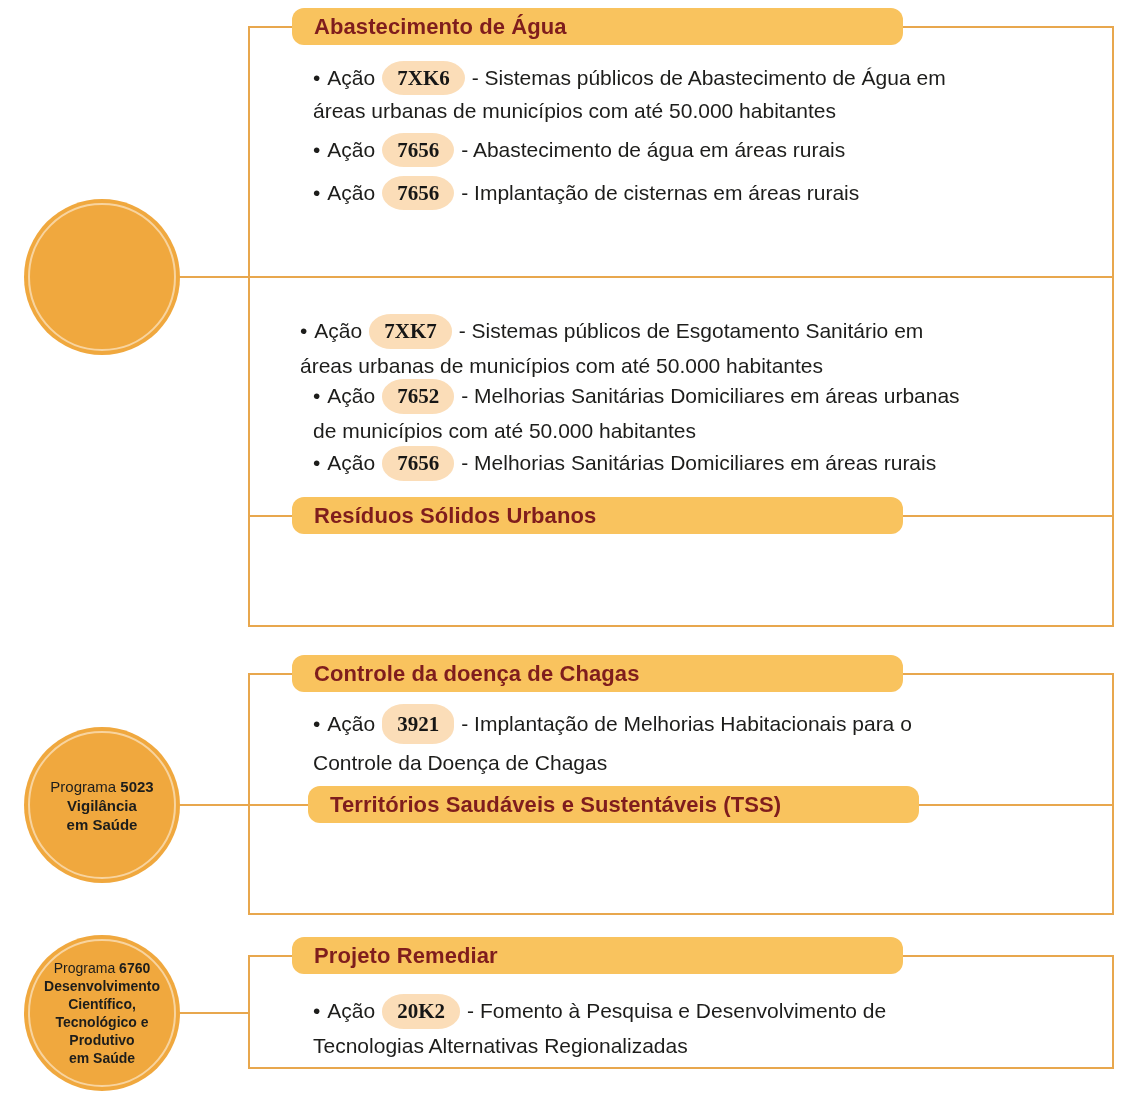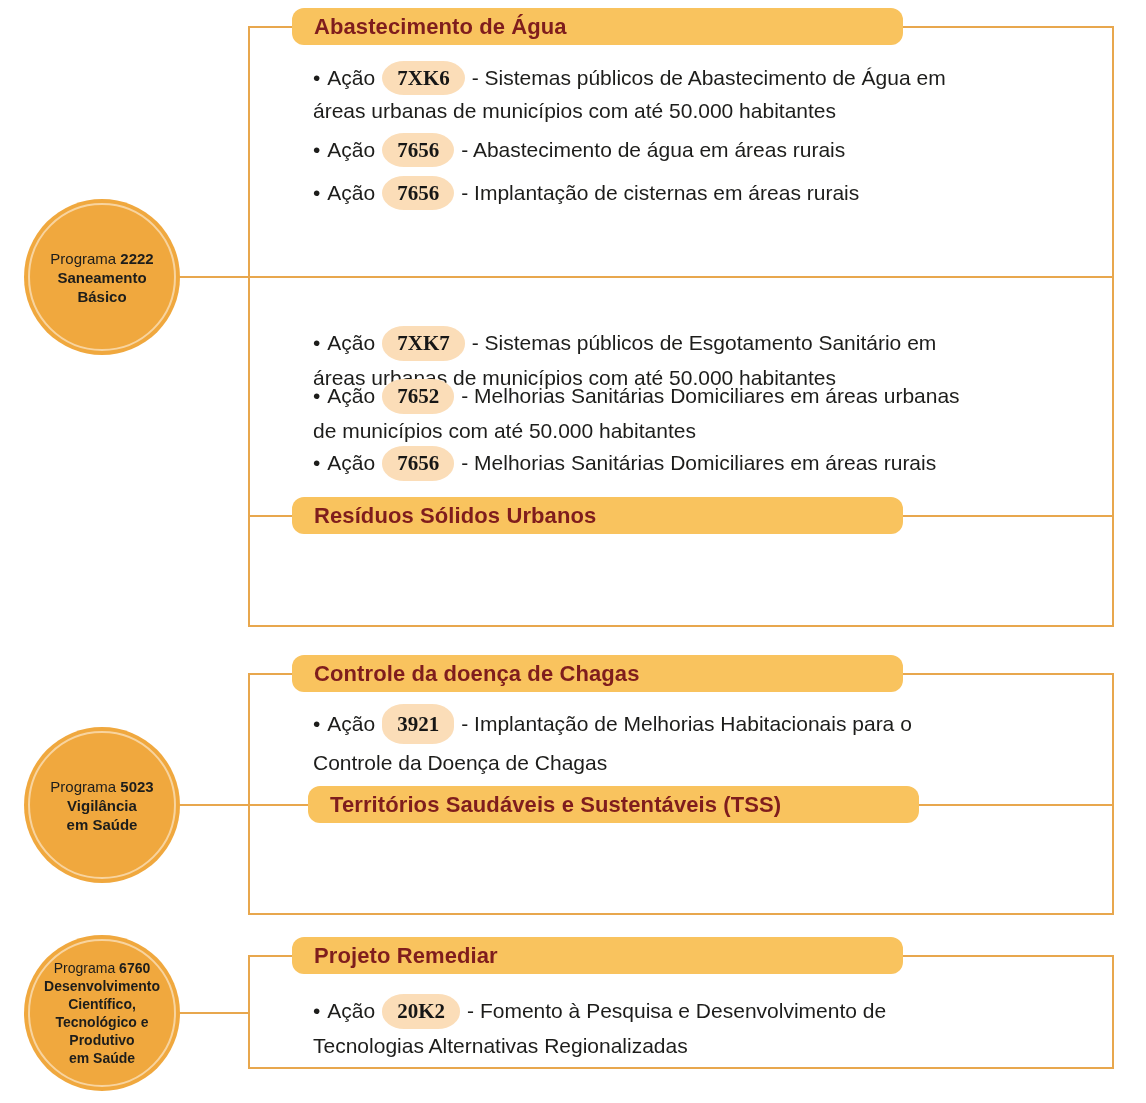--- a/index.html
+++ b/index.html
@@ -96,11 +96,6 @@
 
   <div class="circle" style="left:24px;top:199px;">
     <div class="ring"></div>
-    <div class="ctext">
-      <div><span class="prefix">Programa</span> <span>2222</span></div>
-      <div>Saneamento</div>
-      <div>Básico</div>
-    </div>
   </div>
 
   <div class="bar" style="left:292px;top:8px;">

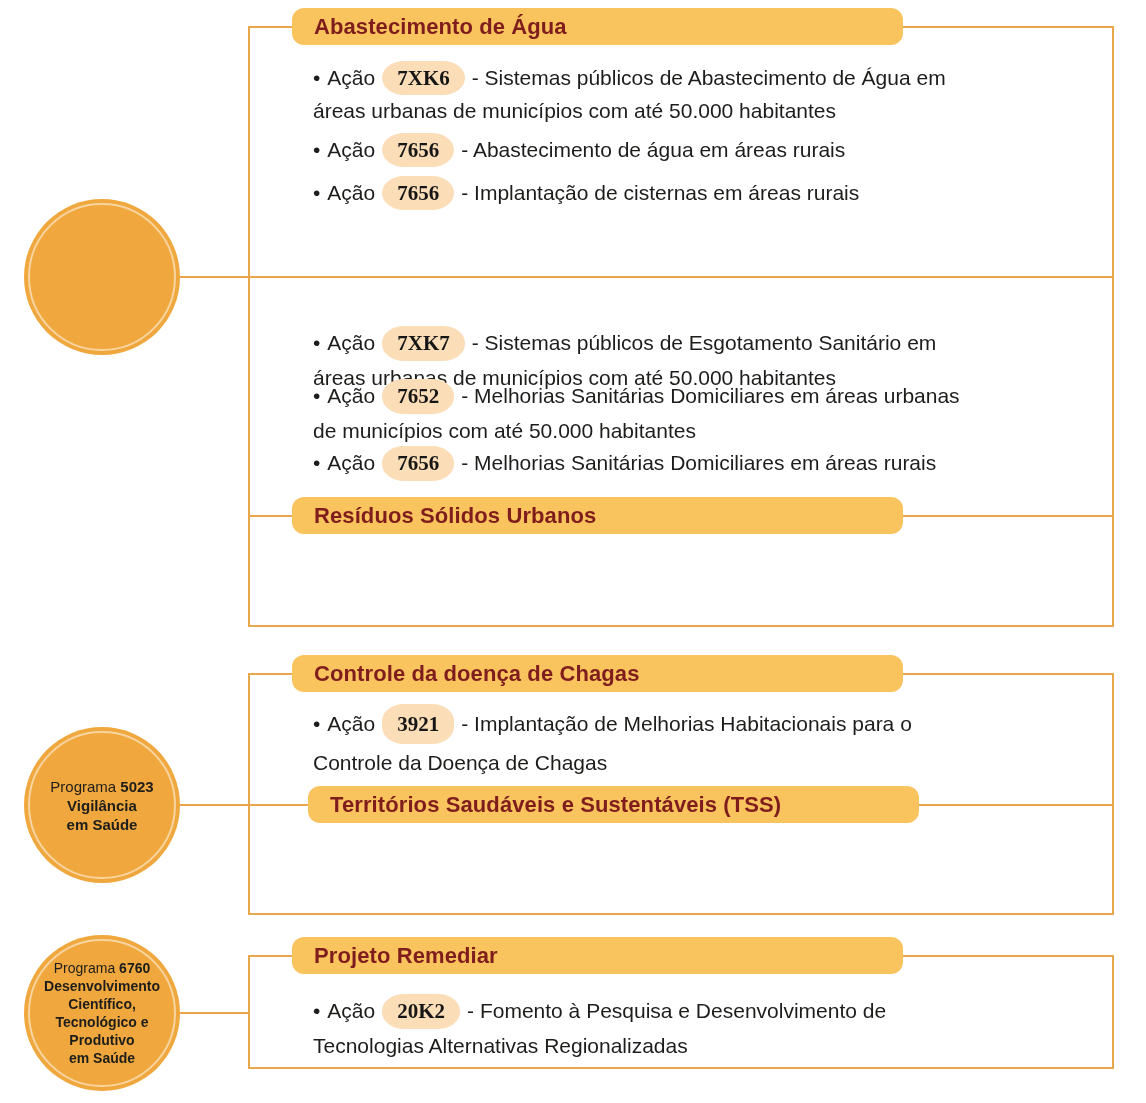--- a/index.html
+++ b/index.html
@@ -114,7 +114,7 @@
   </div>
 
 
-  <div class="item lh33" style="left:313px;top:314px;margin-top:12px;">
+  <div class="item lh33" style="left:300px;top:314px;">
     <span class="bullet">•</span><span>Ação</span><span class="badge">7XK7</span><span class="itext">- Sistemas públicos de Esgotamento Sanitário em
 áreas urbanas de municípios com até 50.000 habitantes</span>
   </div>

